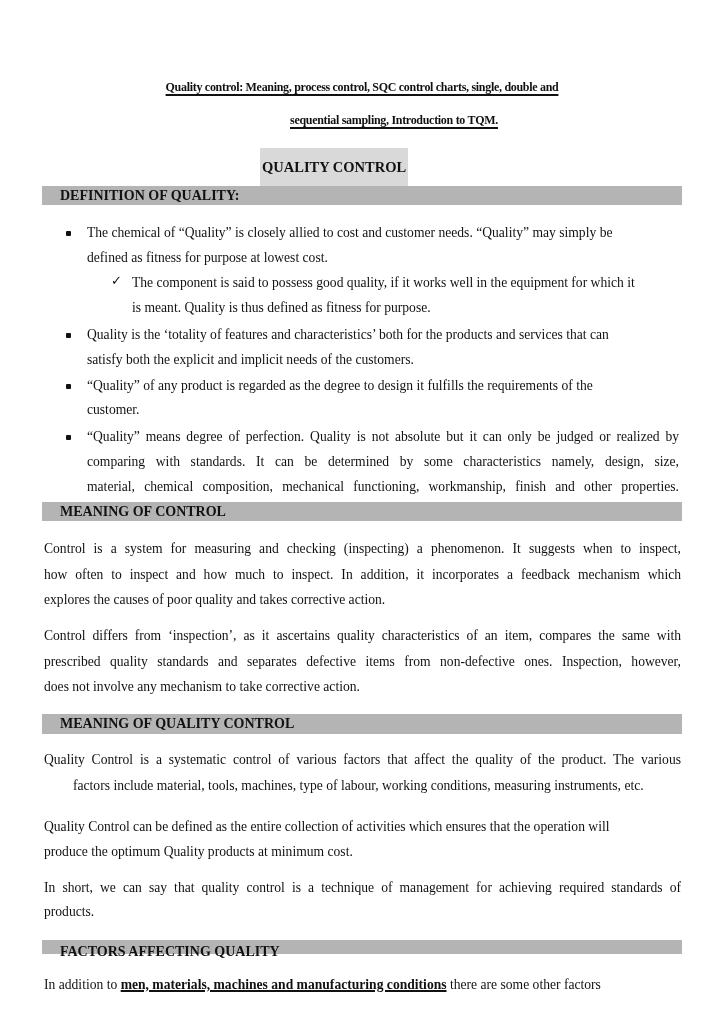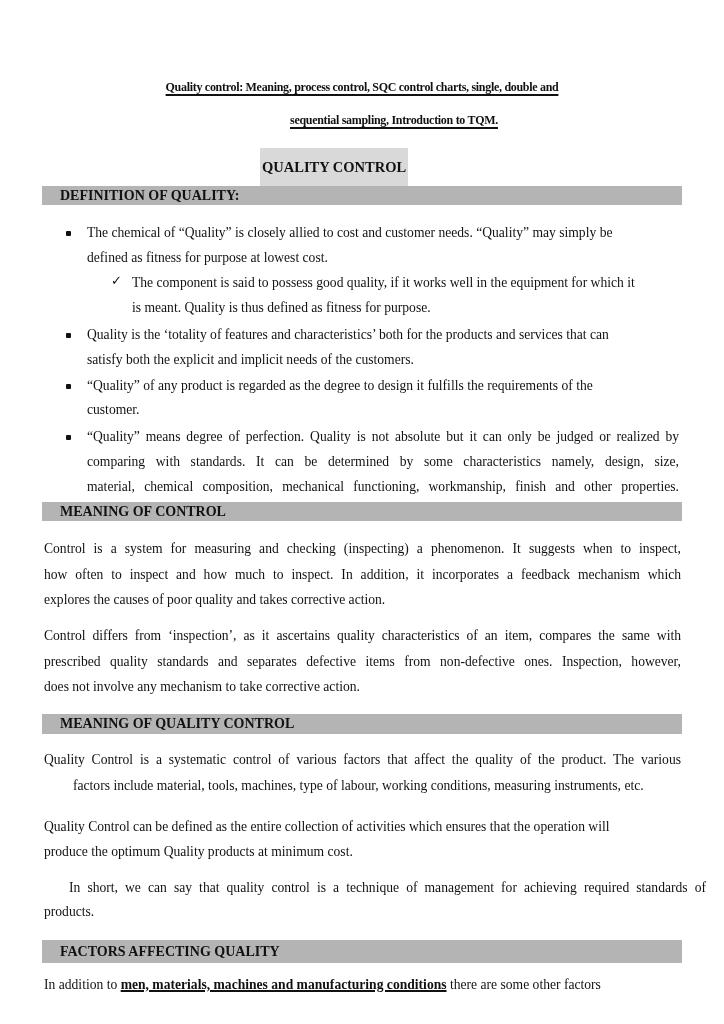--- a/index.html
+++ b/index.html
@@ -96,7 +96,7 @@
 </div>
 
 <div>
-  <div class="abs line just" style="left:44px; width:637px; top:879px;margin-left:25px;">In short, we can say that quality control is a technique of management for achieving required standards of</div>
+  <div class="abs line just" style="left:44px; width:637px; top:879px;">In short, we can say that quality control is a technique of management for achieving required standards of</div>
   <div class="abs line" style="left:44px; top:903px;">products.</div>
 </div>
 

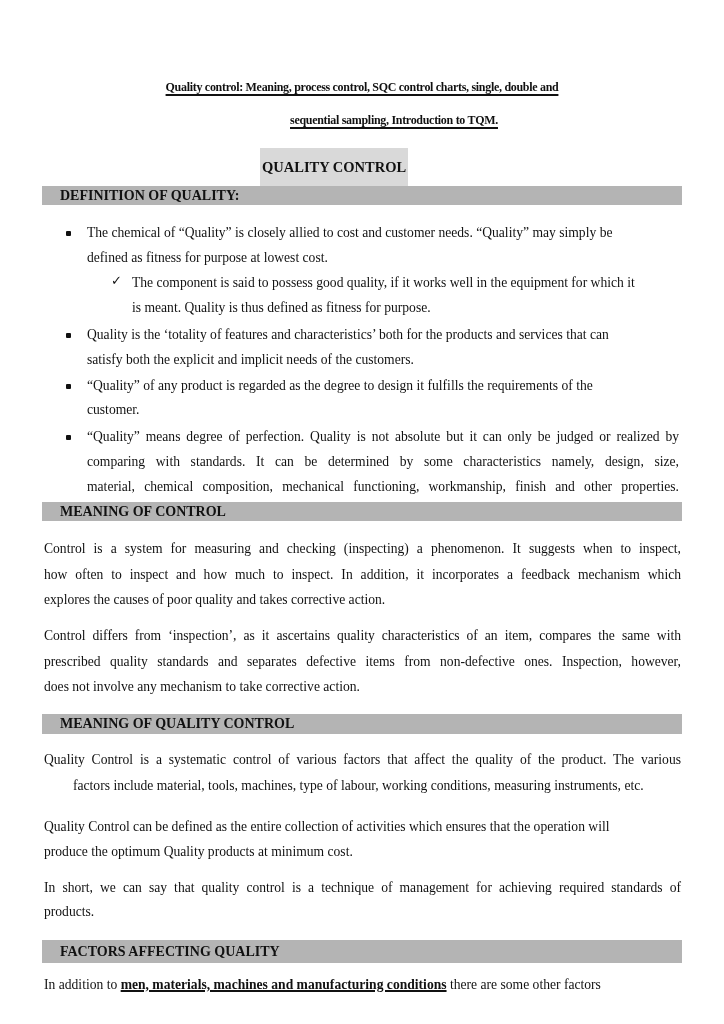--- a/index.html
+++ b/index.html
@@ -100,7 +100,7 @@
   <div class="abs line" style="left:44px; top:903px;">products.</div>
 </div>
 
-<div class="abs bar" style="top:940px; height:23px; line-height:23px;">FACTORS AFFECTING QUALITY</div>
+<div class="abs bar" style="top:940px; height:14px; line-height:23px;">FACTORS AFFECTING QUALITY</div>
 
 <div class="abs line" style="left:44px; top:976px;">
   <span>In addition to </span><span class="bu">men, materials, machines and manufacturing conditions</span><span> there are some other factors</span>

